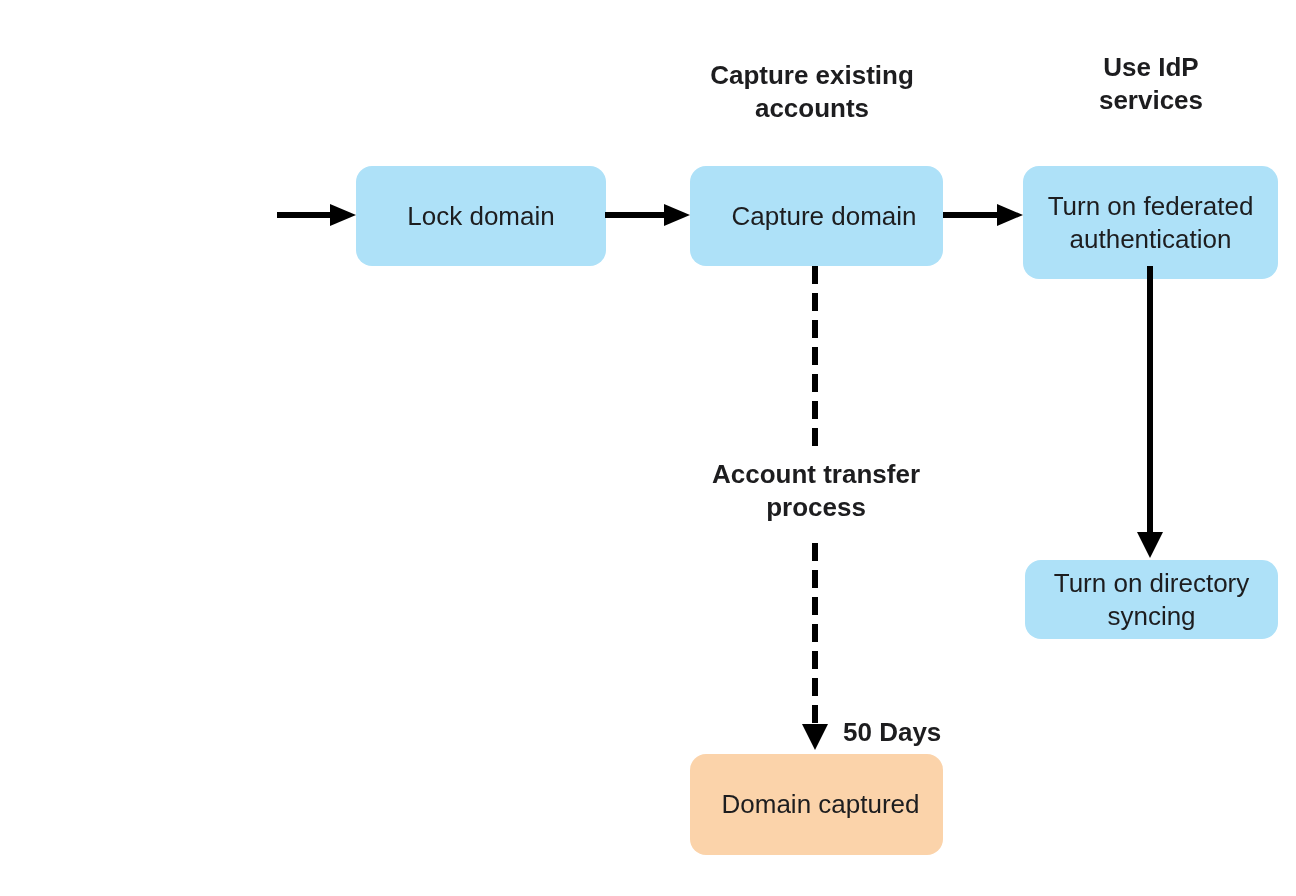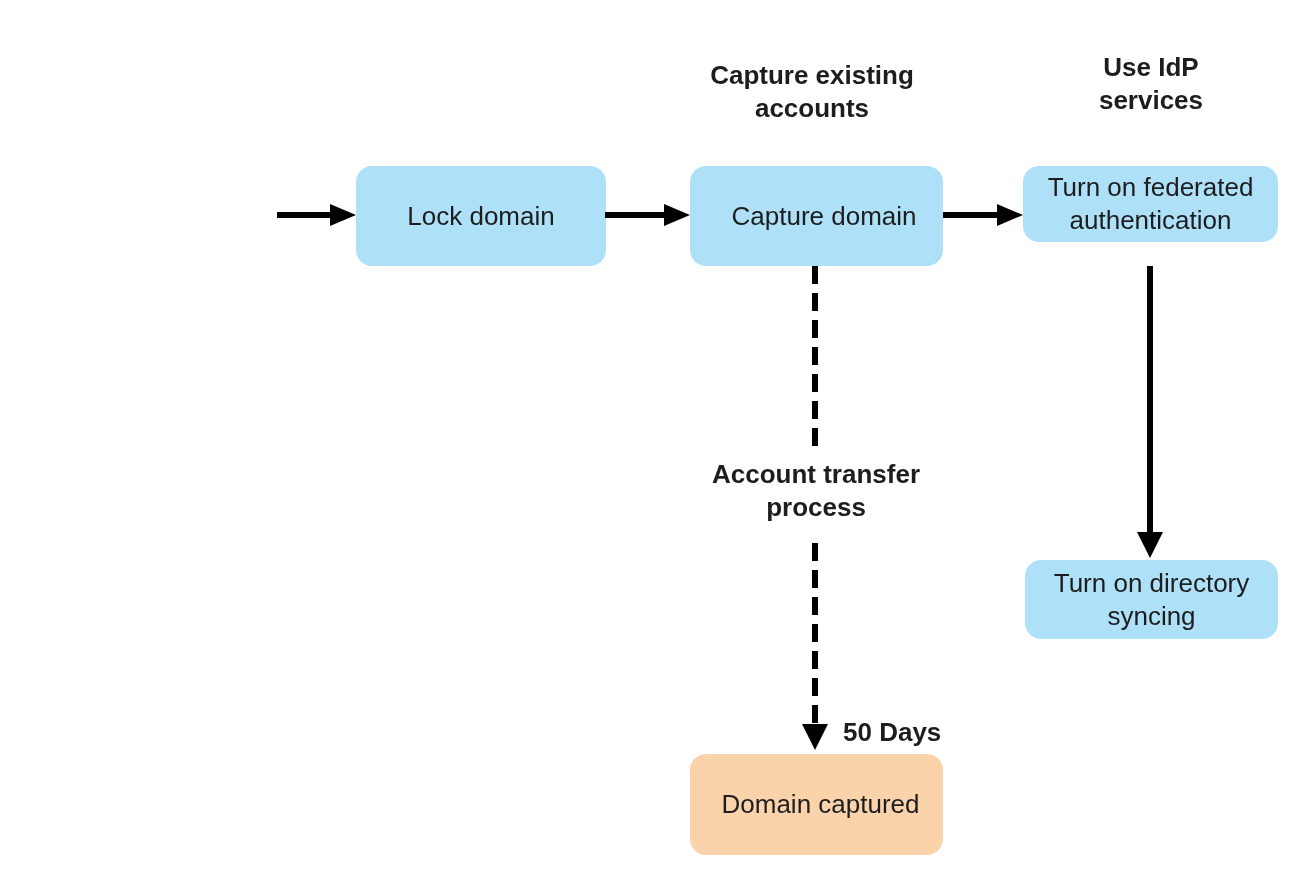--- a/index.html
+++ b/index.html
@@ -41,7 +41,7 @@
   .n-verified  { left: 23px;   top: 166px; width: 254px; height: 100px; }
   .n-lock      { left: 356px;  top: 166px; width: 250px; height: 100px; }
   .n-capture   { left: 690px;  top: 166px; width: 253px; height: 100px; padding-left: 15px; }
-  .n-federated { left: 1023px; top: 166px; width: 255px; height: 76px; }
+  .n-federated { left: 1023px; top: 166px; width: 255px; height: 113px; }
   .n-directory { left: 1025px; top: 560px; width: 253px; height: 79px;  }
   .n-captured  { left: 690px;  top: 754px; width: 253px; height: 101px; padding-left: 8px; }
 

